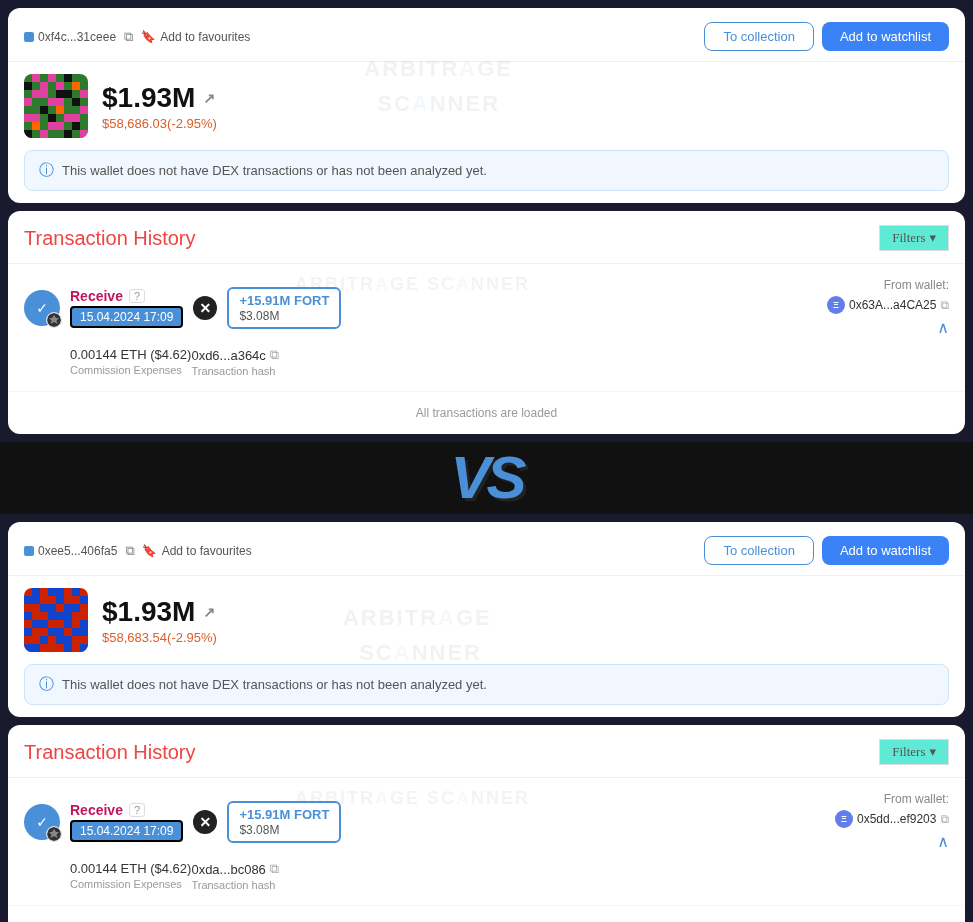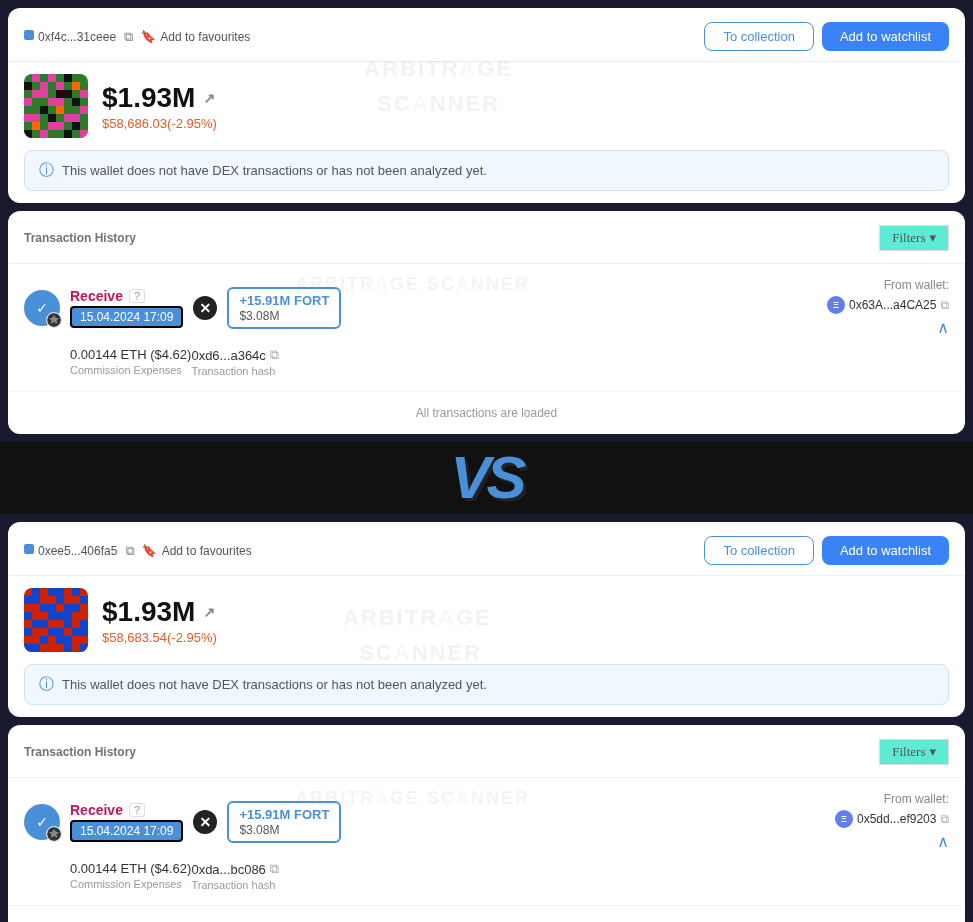--- a/index.html
+++ b/index.html
@@ -36,7 +36,7 @@
       font-size: 12px;
       color: #555;
       display: flex;
-      align-items: flex-start;
+      align-items: center;
       gap: 4px;
     }
 

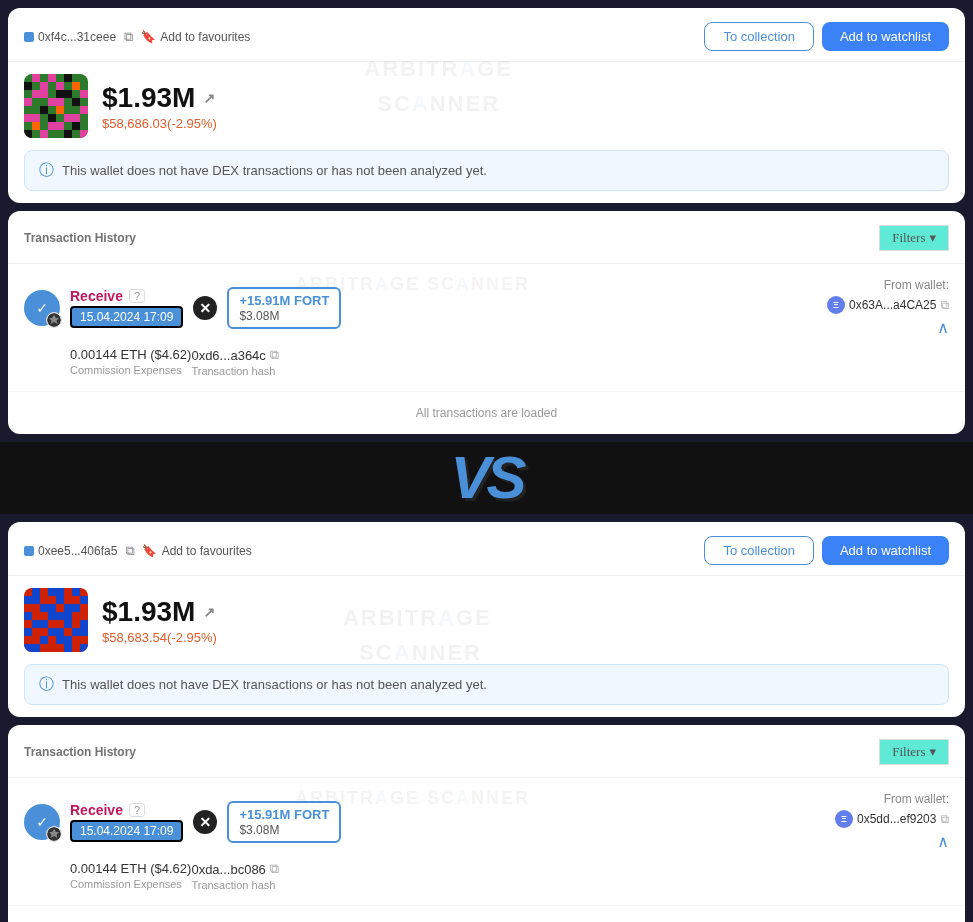--- a/index.html
+++ b/index.html
@@ -184,9 +184,9 @@
     }
 
     .tx-title {
-      font-size: 12px;
-      font-weight: 700;
-      color: #737373;
+      font-size: 20px;
+      font-weight: 400;
+      color: #ef4444;
     }
 
     .filters-btn {

